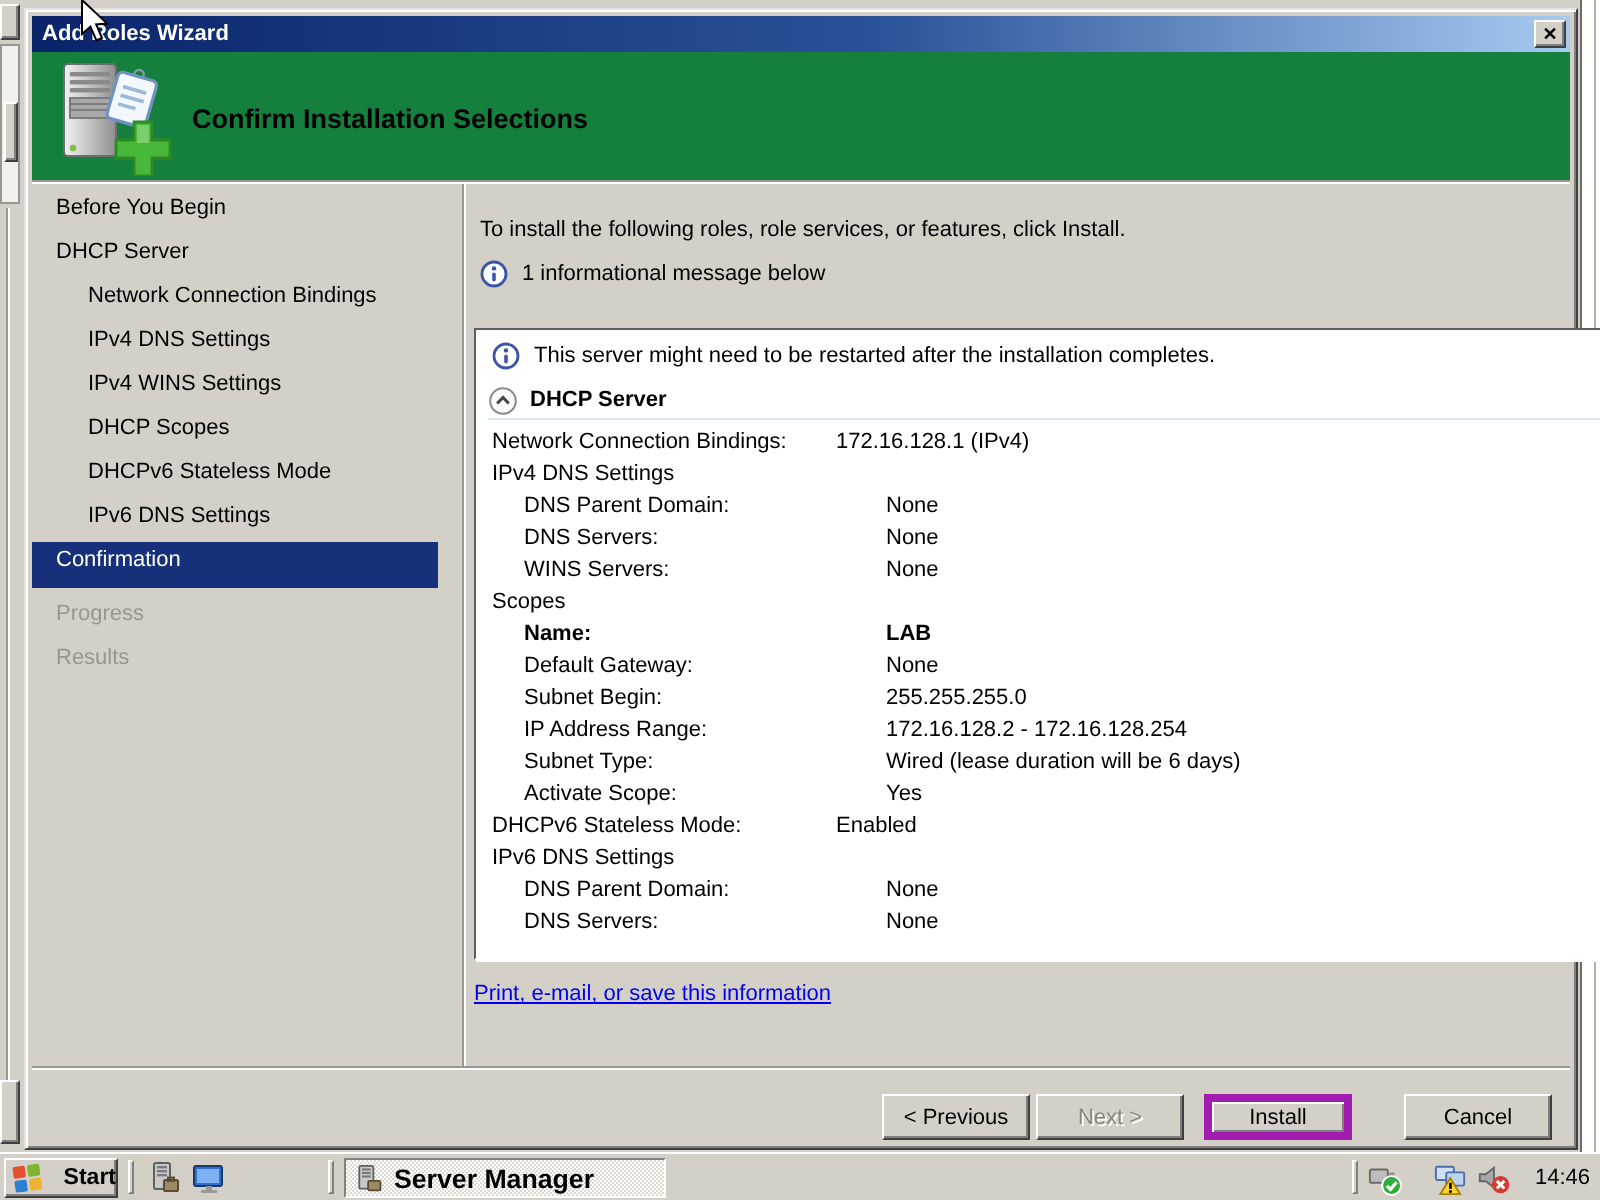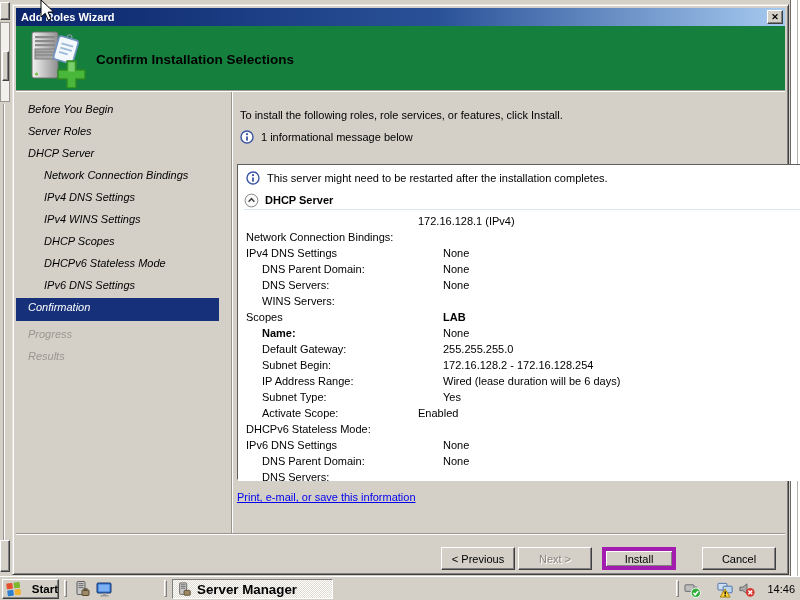--- a/index.html
+++ b/index.html
@@ -39,7 +39,7 @@
   .wbody { position:absolute; left:3px; right:3px; top:87px; height:441px; }
   .v-div { position:absolute; left:215px; top:0; bottom:0; width:2px; background:#fff; border-left:1px solid #9a968f; }
 
-  .sidebar { position:absolute; left:0; top:0; width:215px; height:100%; padding-top:6px;font-style:italic; }
+  .sidebar { position:absolute; left:0; top:0; width:215px; height:100%; padding-top:1px; }
   .nav-item { height:22px; line-height:22px; padding-left:12px; white-space:nowrap; cursor:default; }
   .nav-item.l1 { padding-left:28px; }
   .nav-item.selected { height:23px; line-height:18px; margin:2px 12px 2px 0; background:var(--c-sel,#16307a); color:#fff; }

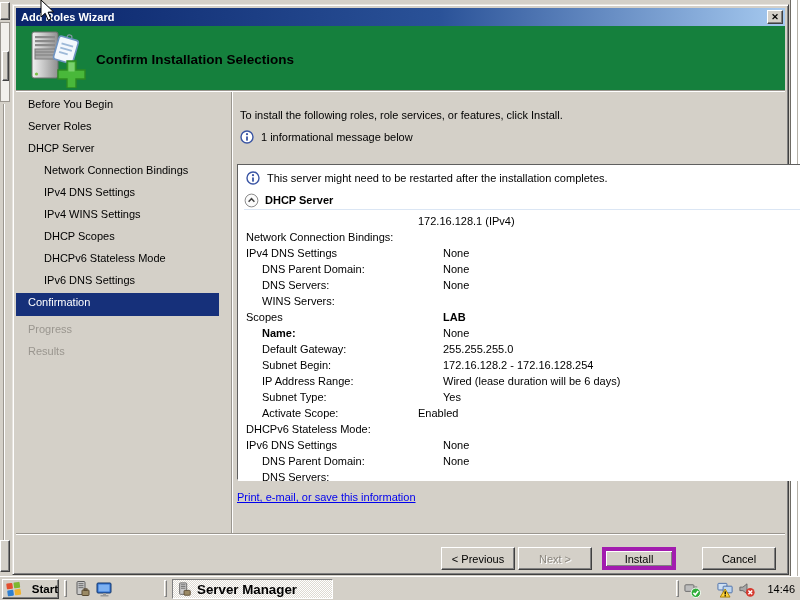--- a/index.html
+++ b/index.html
@@ -141,7 +141,6 @@
   <div class="wbody">
     <div class="sidebar">
         <div class="nav-item l0"><span>Before You Begin</span></div>
-        <div class="nav-item l0"><span>Server Roles</span></div>
         <div class="nav-item l0"><span>DHCP Server</span></div>
         <div class="nav-item l1"><span>Network Connection Bindings</span></div>
         <div class="nav-item l1"><span>IPv4 DNS Settings</span></div>

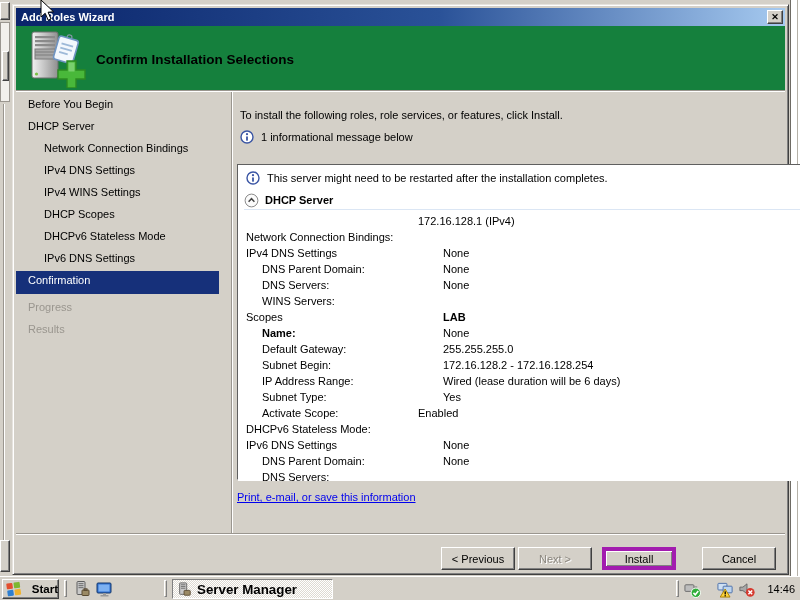--- a/index.html
+++ b/index.html
@@ -55,7 +55,7 @@
     border-bottom:1px solid #dbe6f4; font-weight:bold; }
   .rows { position:absolute; left:0; right:0; top:48px; }
   .drow { position:relative; height:16px; line-height:16px; white-space:nowrap; }
-  .drow .lbl { position:absolute; left:8px;margin-top:16px; }
+  .drow .lbl { position:absolute; left:8px; }
   .drow.i1 .lbl { left:24px; }
   .drow .val { position:absolute; left:180px; }
   .drow.i1 .val { left:205px; }

